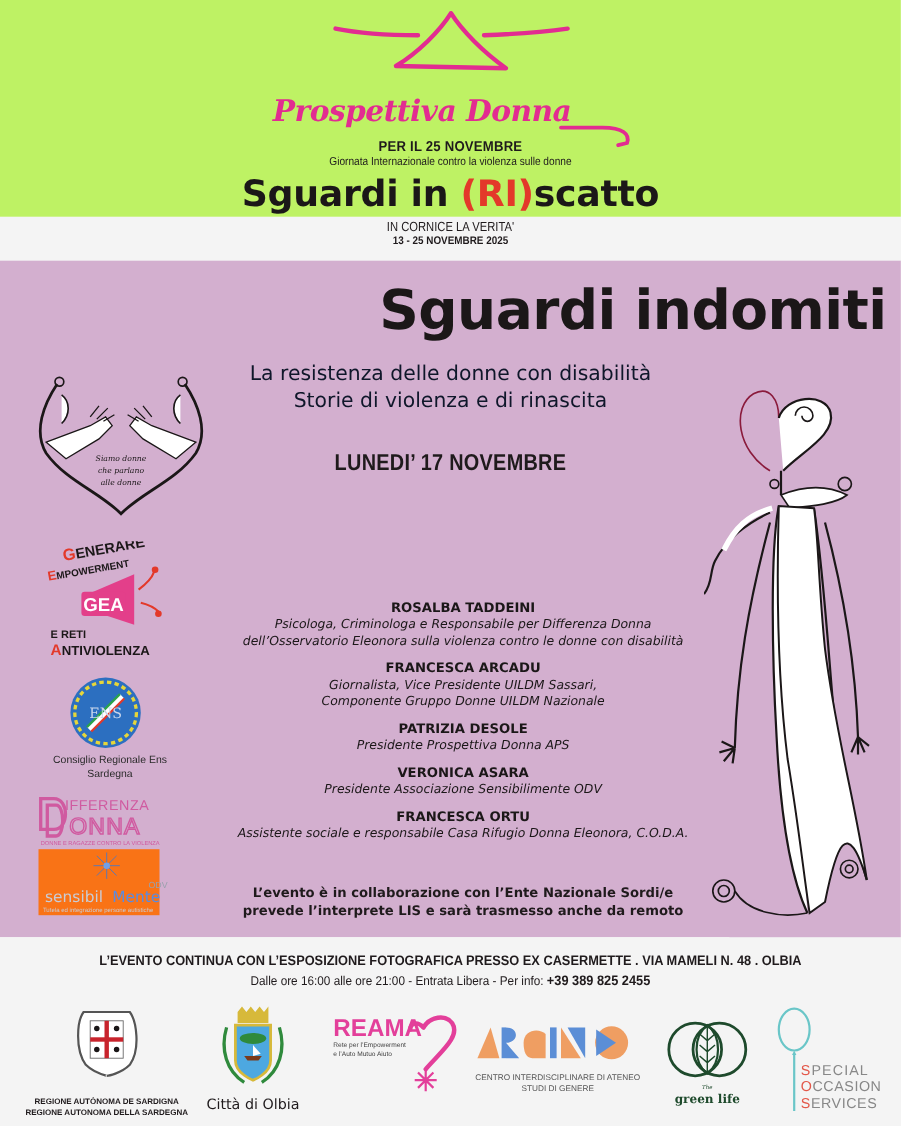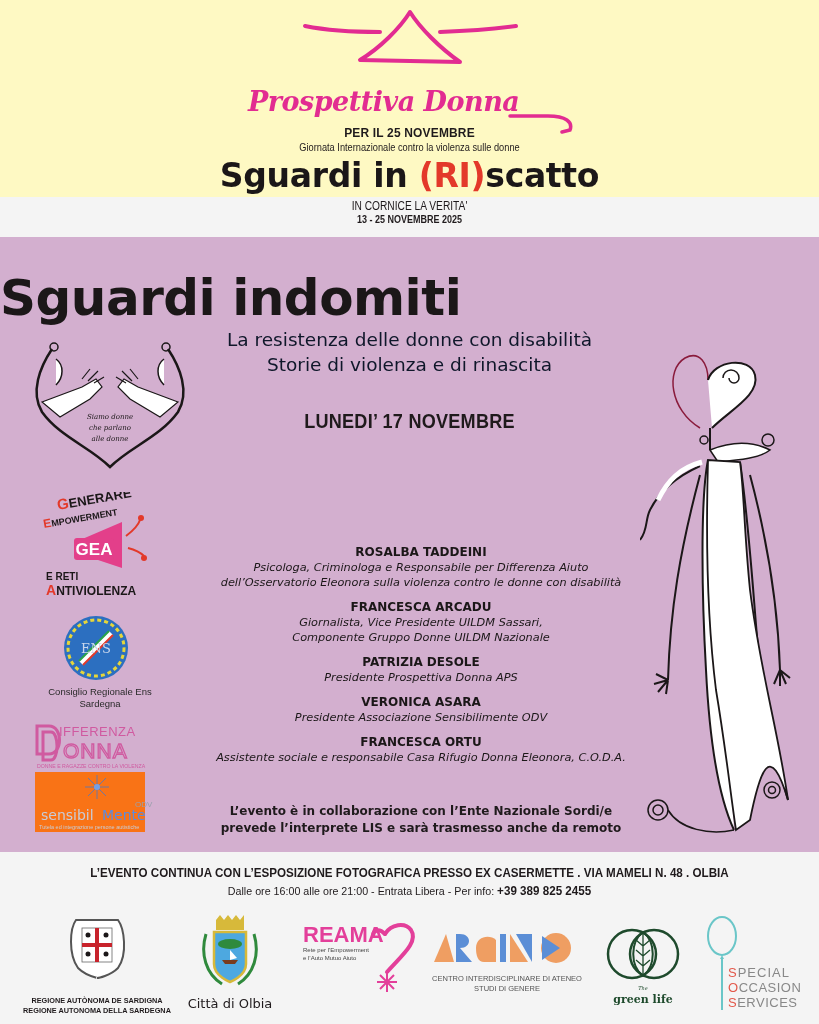--- a/index.html
+++ b/index.html
@@ -7,7 +7,7 @@
   body { position: relative; font-family: "Liberation Sans", sans-serif; color: #1f1a1c; }
 
   
-  .header { position: absolute; left: 0; top: 0; width: 819px; height: 197px; background: #fef9c3; }
+  .header { position: absolute; left: 0; top: 0; width: 819px; height: 197px; background: #bef264; }
   .tent-logo { position: absolute; left: 300px; top: 8px; width: 220px; height: 60px; }
   .brand-script {
     position: absolute; left: 248px; top: 86px; width: 330px; height: 48px;

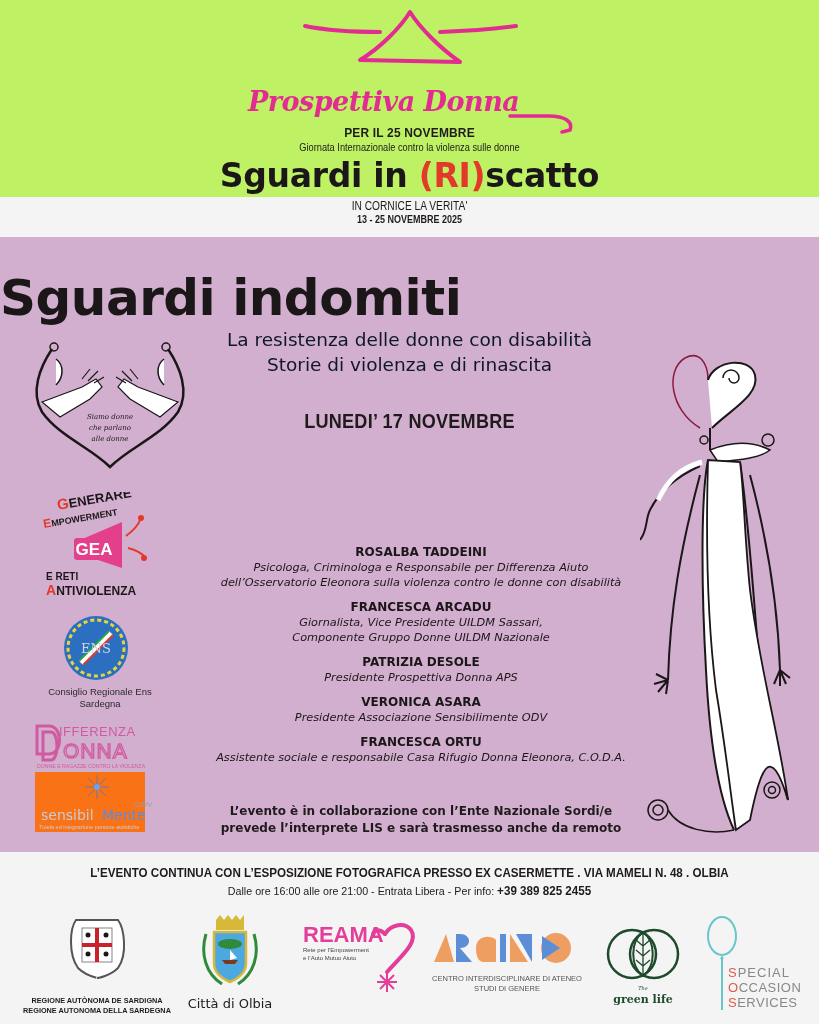--- a/index.html
+++ b/index.html
@@ -45,7 +45,7 @@
   .band { position: absolute; left: 0; top: 237px; width: 819px; height: 615px; background: #d3afcf; }
 
   .event-title {
-    position: absolute; left: 0; width: 806px; top: 32px; text-align: left;
+    position: absolute; left: 0; width: 806px; top: 16px; text-align: right;
     font-family: "DejaVu Sans", sans-serif; font-weight: bold; font-size: 50px; letter-spacing: -0.5px; color: #1b1718;
   }
   .subtitle {

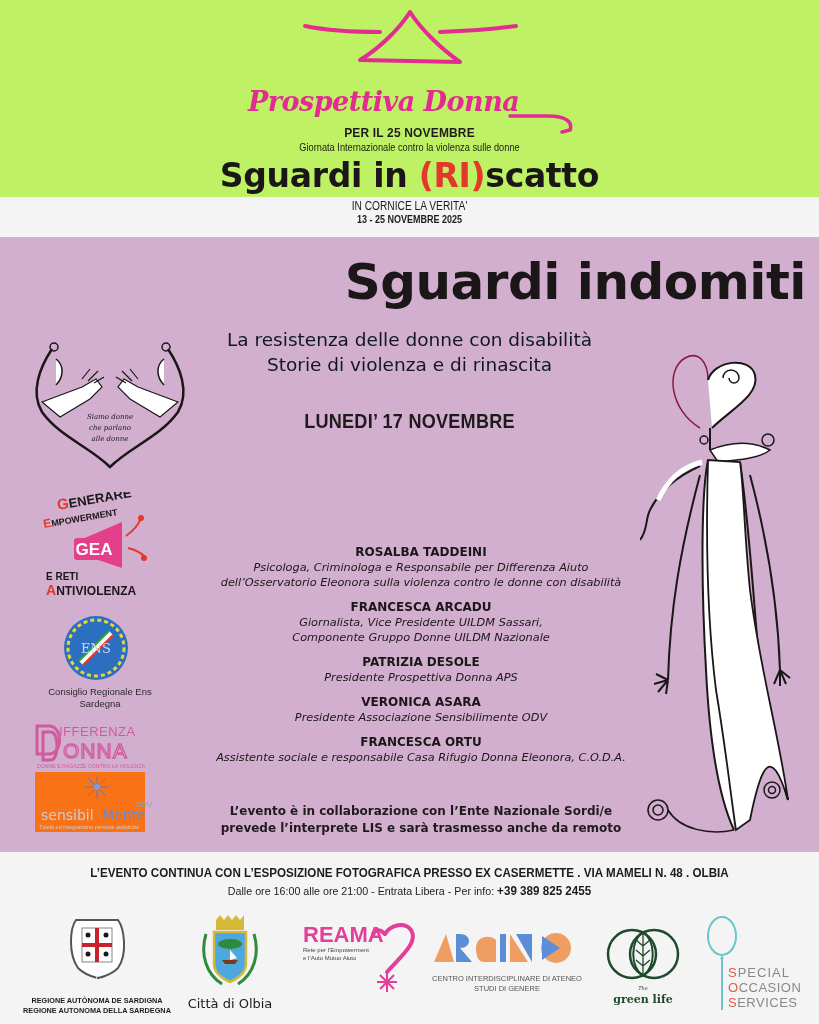--- a/index.html
+++ b/index.html
@@ -140,7 +140,7 @@
   <div class="speakers">
     <div class="speaker">
       <div class="name">ROSALBA TADDEINI</div>
-      <div class="role">Psicologa, Criminologa e Responsabile per Differenza Aiuto</div>
+      <div class="role">Psicologa, Criminologa e Responsabile per Differenza Donna</div>
       <div class="role">dell’Osservatorio Eleonora sulla violenza contro le donne con disabilità</div>
     </div>
     <div class="speaker">

